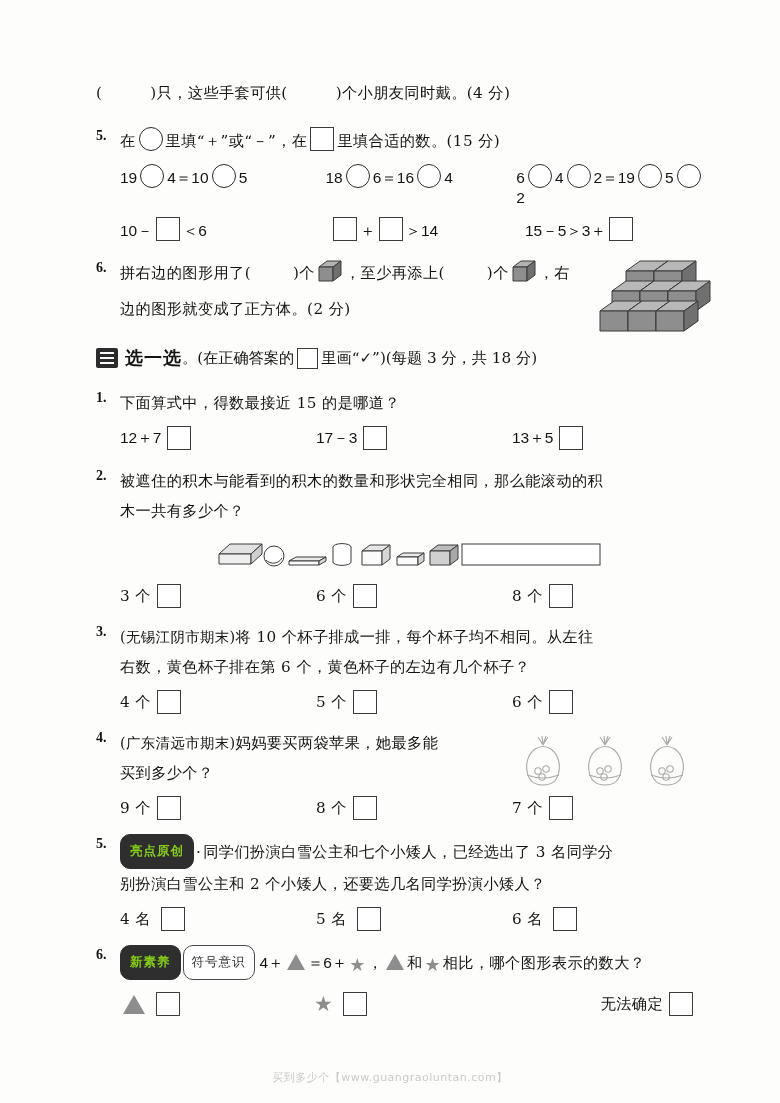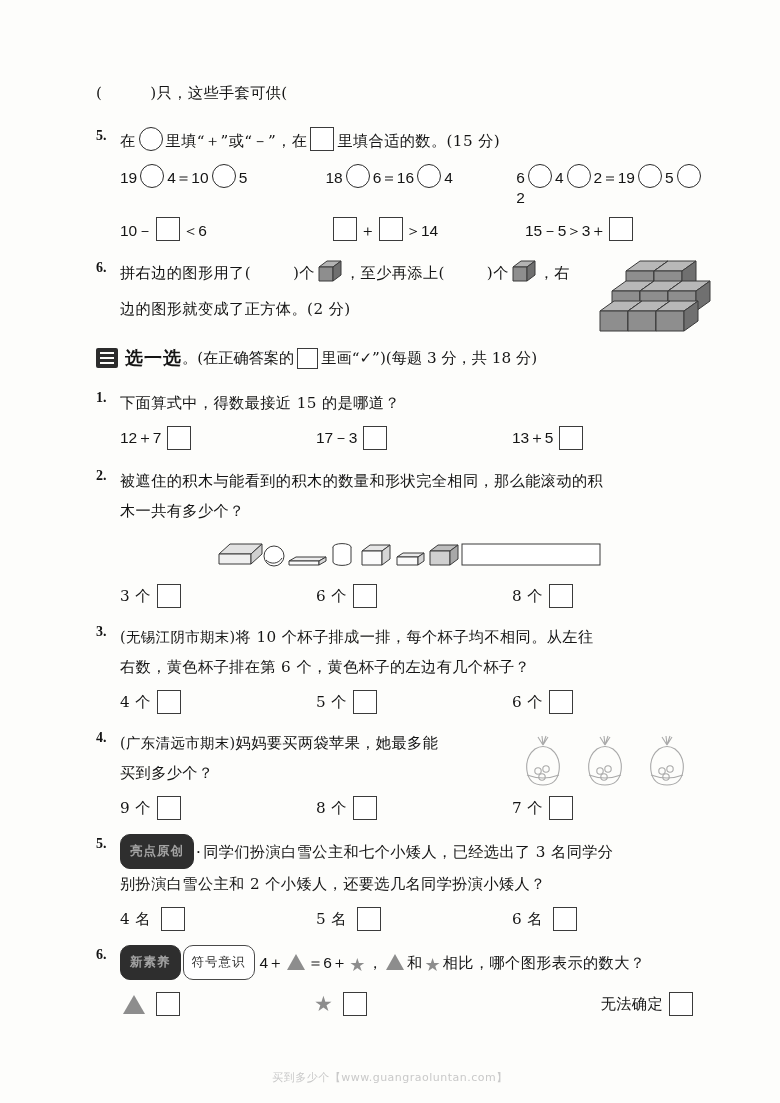--- a/index.html
+++ b/index.html
@@ -96,6 +96,7 @@
     <span style="display:inline-block;width:48px"></span>
     <span class="cn">)只，这些手套可供(</span>
     <span style="display:inline-block;width:48px"></span>
+    <span class="cn">)个小朋友同时戴。(4 分)</span>
   </div>
 
   <div class="qrow" style="margin-top:18px">

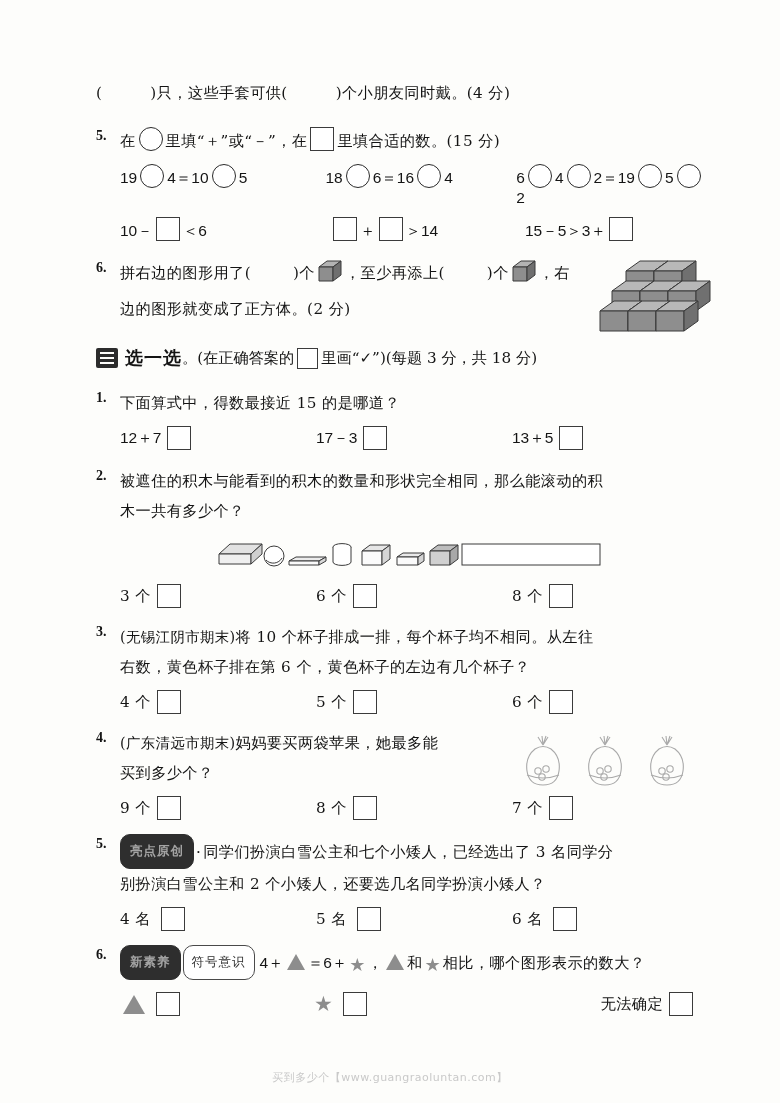--- a/index.html
+++ b/index.html
@@ -56,7 +56,7 @@
   .opt .lbl{margin-right:3px;}
   
   .badge-dark{
-    display:inline-block;background:#2e2e2e;color:#a3a3a3;
+    display:inline-block;background:#2e2e2e;color:#84cc16;
     border-radius:10px;padding:1px 9px 2px;font-size:12.5px;
     font-family:"DejaVu Serif",serif;font-weight:bold;letter-spacing:1px;
     vertical-align:2px;border:1.5px solid #2e2e2e;

